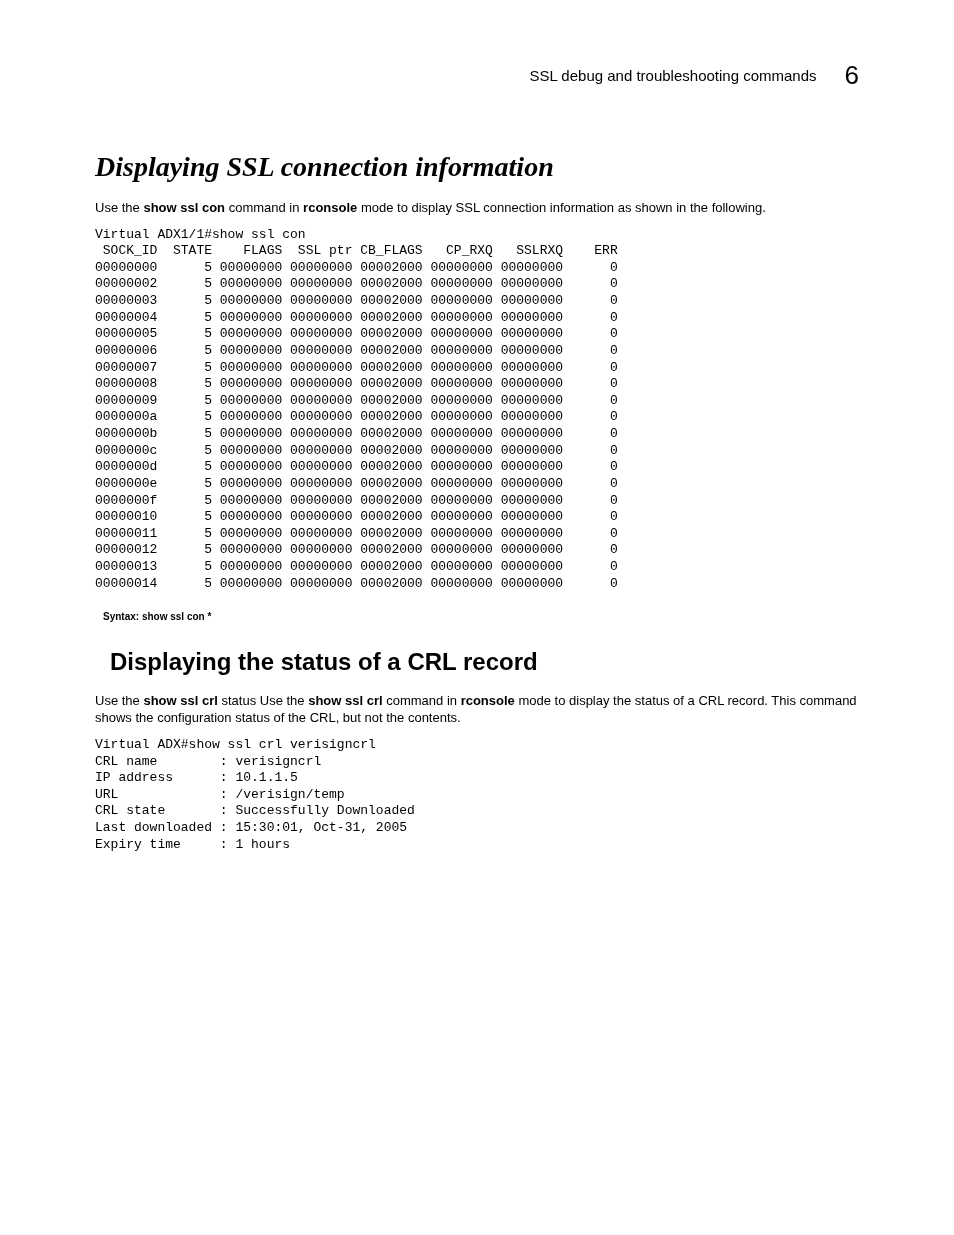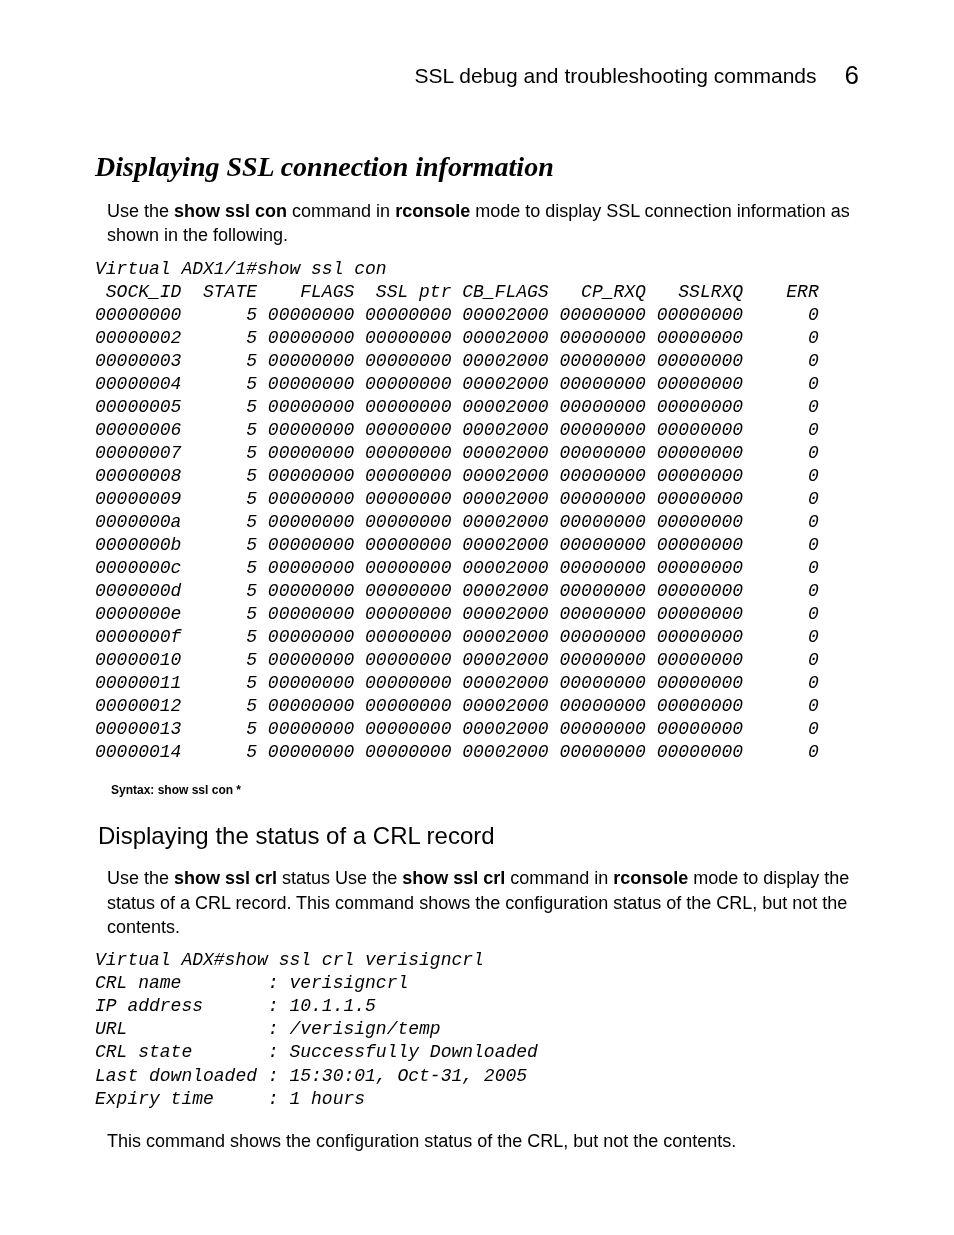--- a/index.html
+++ b/index.html
@@ -24,7 +24,7 @@
     margin-bottom: 60px;
   }
   .running-head-text {
-    font-size: 21px;
+    font-size: 15px;
     color: #000;
   }
   .chapnum {

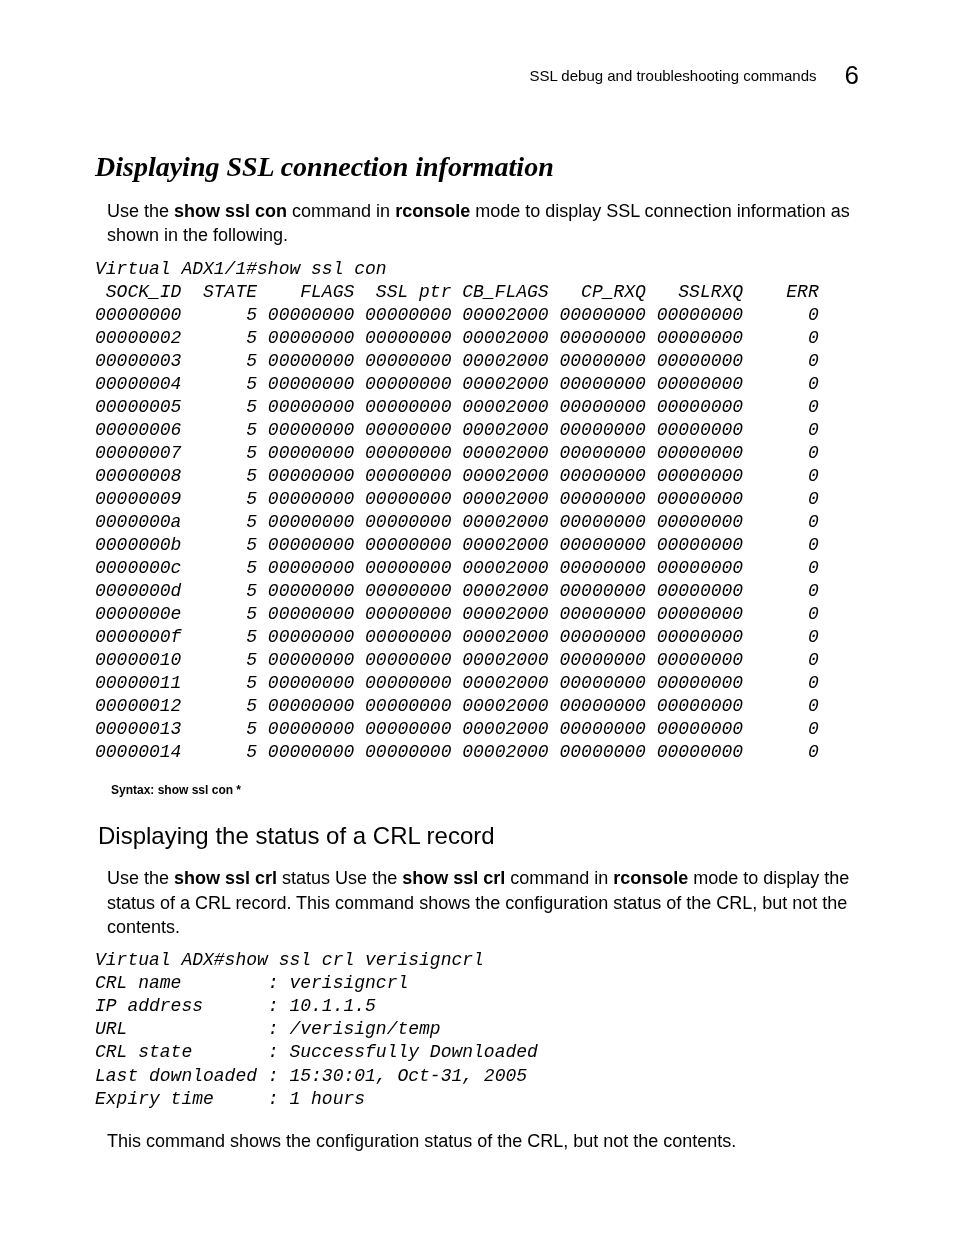--- a/index.html
+++ b/index.html
@@ -46,9 +46,9 @@
     margin: 24px 0 16px 3px;
   }
   p {
-    font-size: 18px;
+    font-size: 13px;
     line-height: 1.35;
-    margin: 0 0 10px 12px;
+    margin: 0 0 10px 0;
   }
   .bold { font-weight: bold; }
   pre.term {

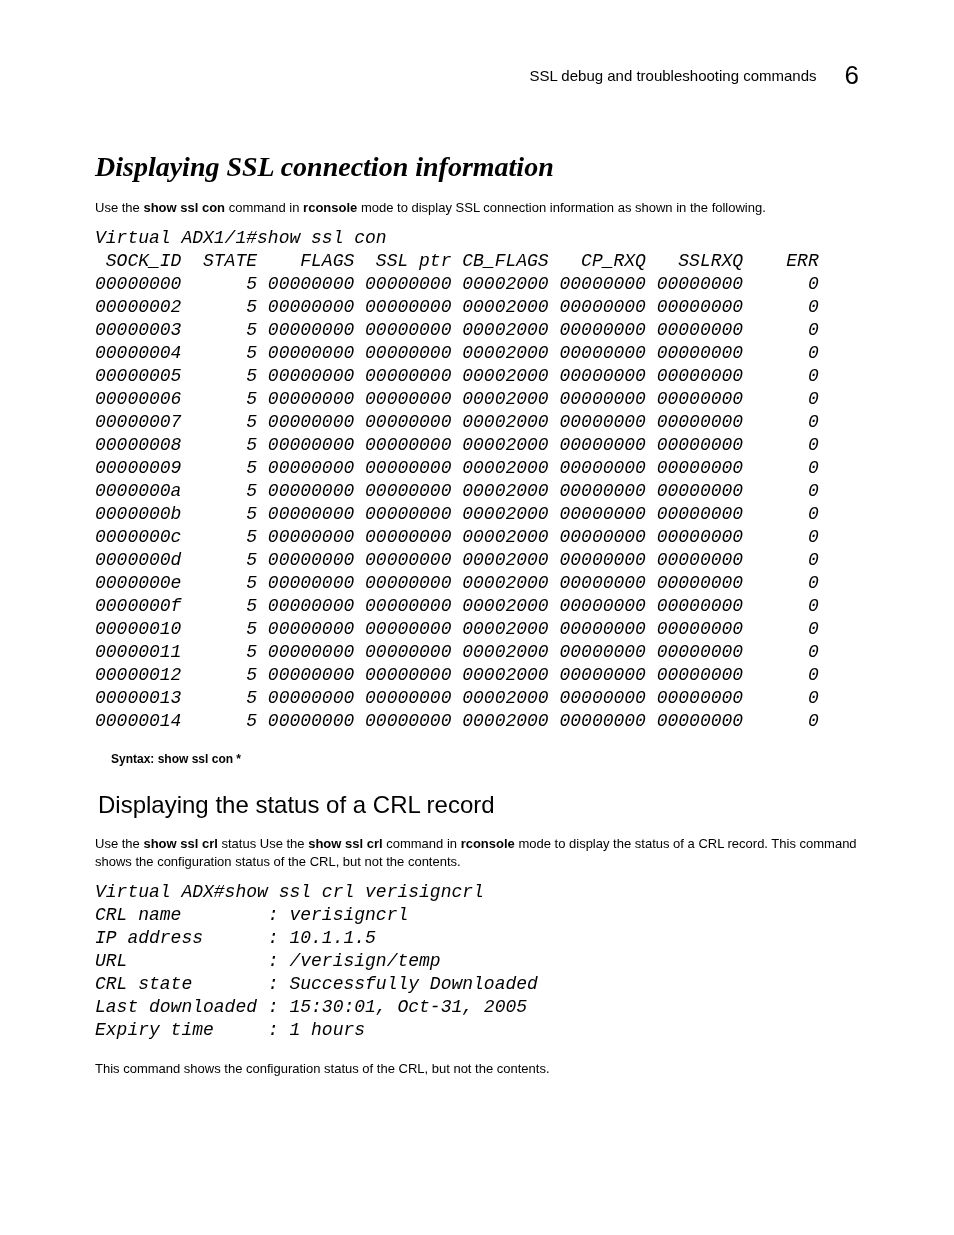--- a/index.html
+++ b/index.html
@@ -53,11 +53,10 @@
   .bold { font-weight: bold; }
   pre.term {
     font-family: "Courier New", Courier, monospace;
-    font-size: 18px;
+    font-size: 13px;
     line-height: 1.28;
     white-space: pre;
     margin: 4px 0 18px 0;
-    font-style: italic;
   }
   .syntax-line {
     font-size: 12px;

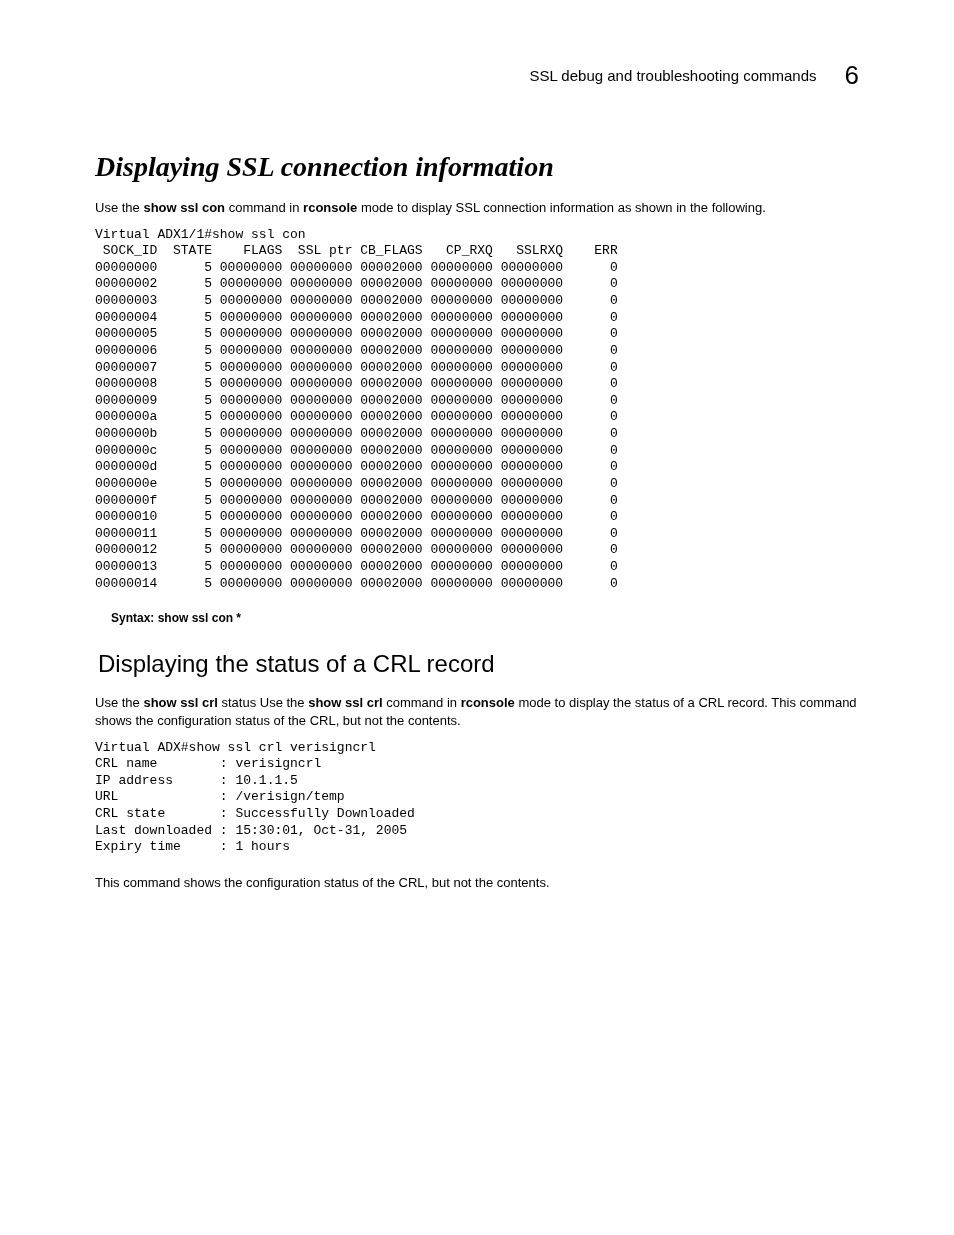--- a/index.html
+++ b/index.html
@@ -59,8 +59,8 @@
     margin: 4px 0 18px 0;
   }
   .syntax-line {
-    font-size: 12px;
-    margin: 0 0 10px 16px;
+    font-size: 10px;
+    margin: 0 0 10px 8px;
   }
   .italic { font-style: italic; }
 </style>

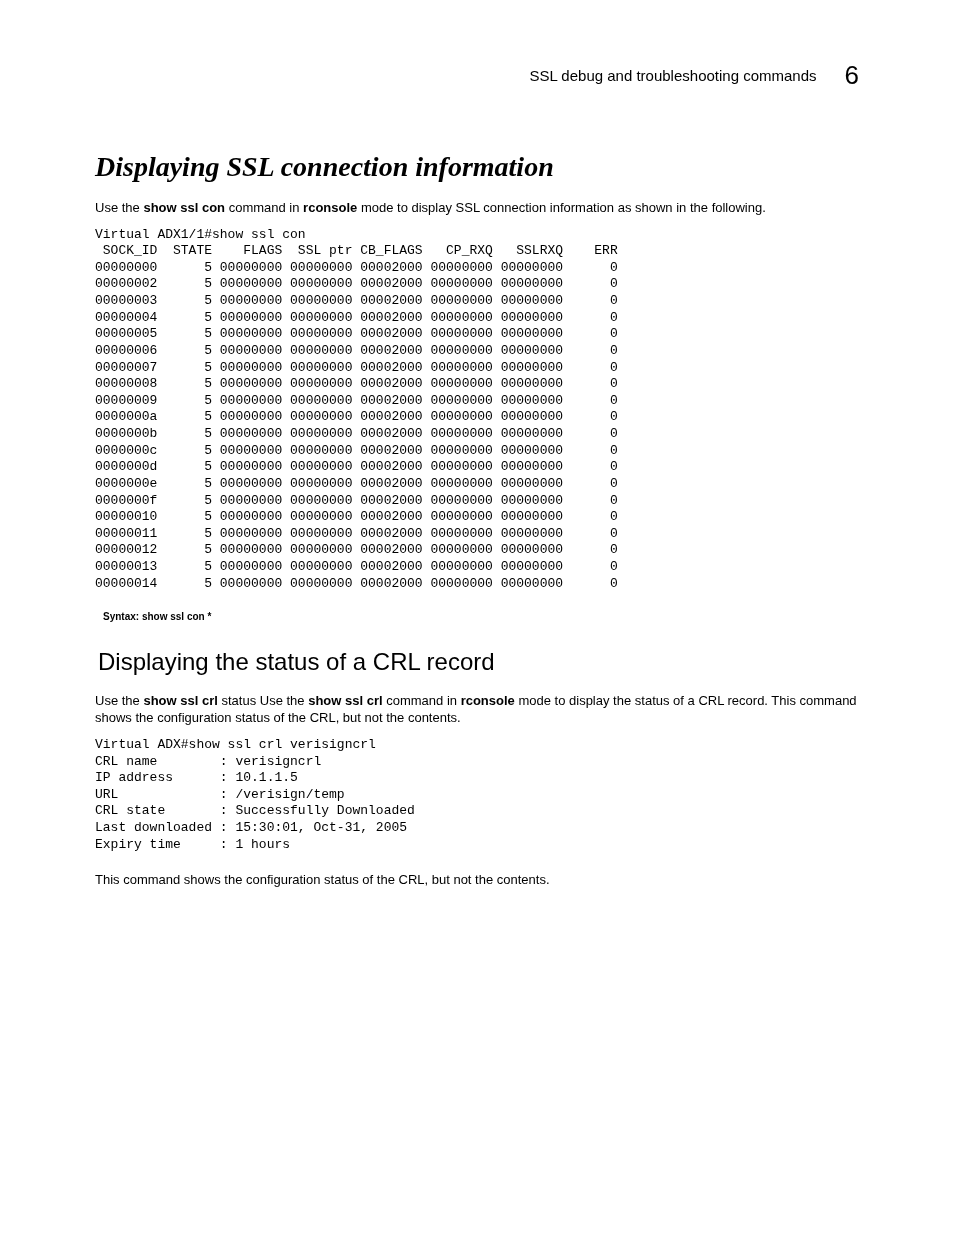--- a/index.html
+++ b/index.html
@@ -41,9 +41,9 @@
   h2.section-title-upright {
     font-family: Arial, Helvetica, sans-serif;
     font-style: normal;
-    font-weight: normal;
+    font-weight: bold;
     font-size: 24px;
-    margin: 24px 0 16px 3px;
+    margin: 24px 0 16px 15px;
   }
   p {
     font-size: 13px;

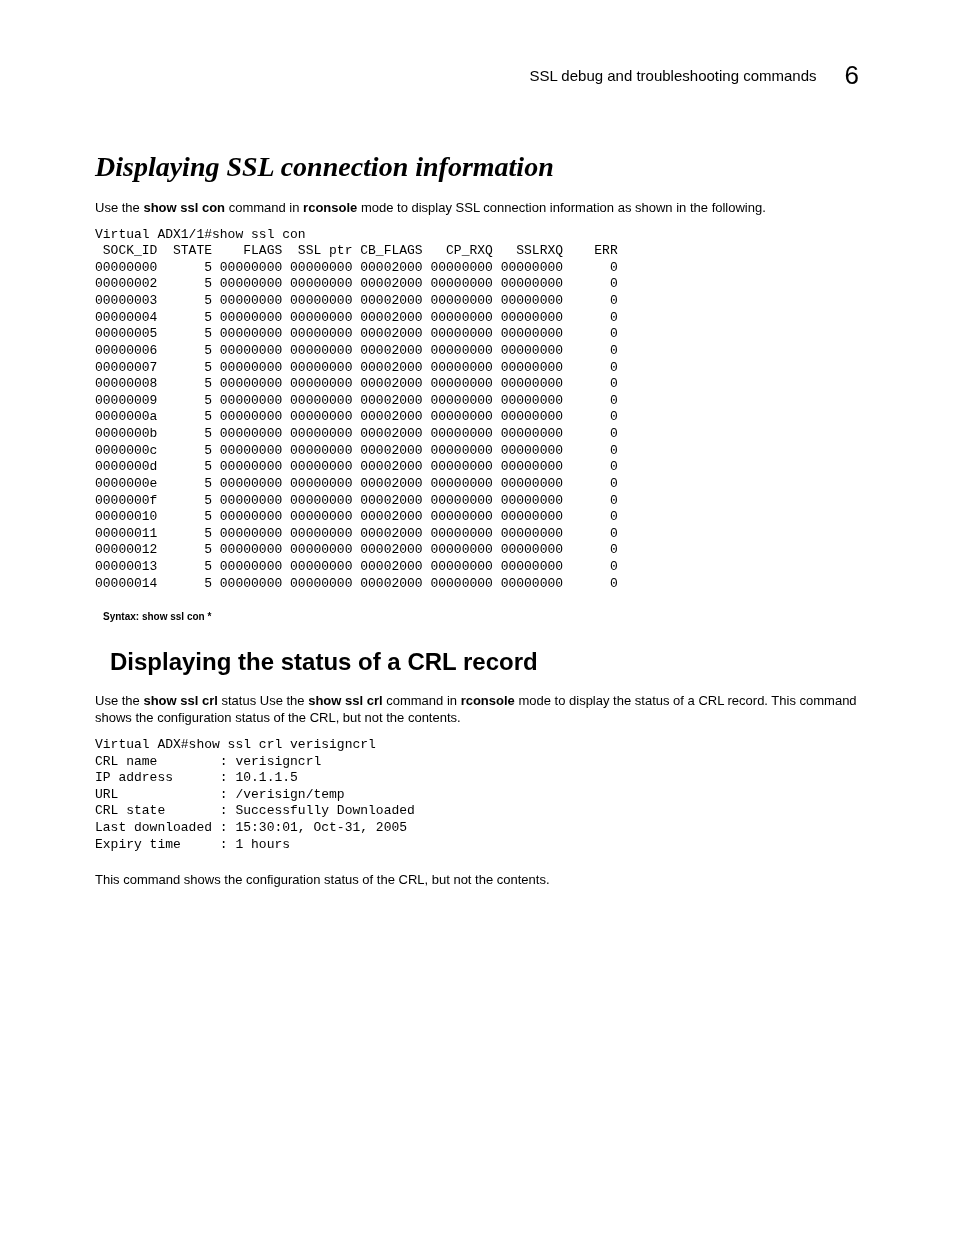--- a/index.html
+++ b/index.html
@@ -123,7 +123,6 @@
 
 
 
-  <p>This command shows the configuration status of the CRL, but not the contents.</p>
 
 
 </div>

